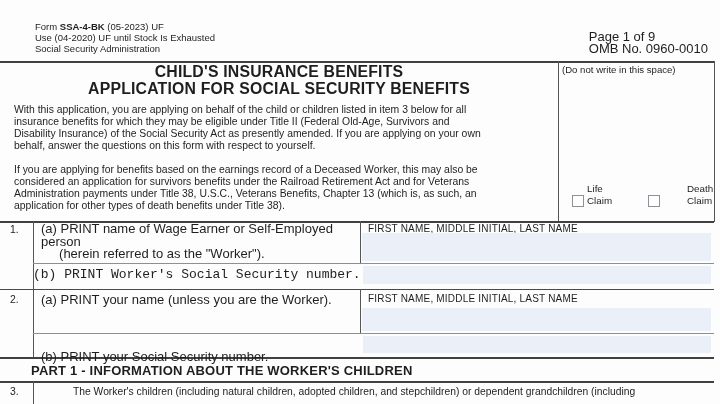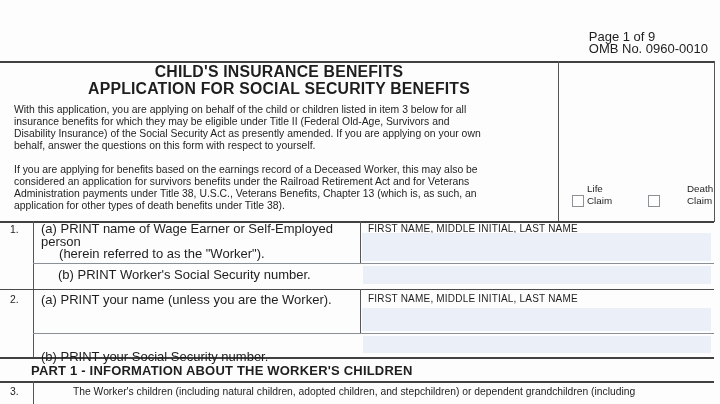--- a/index.html
+++ b/index.html
@@ -33,6 +33,11 @@
 
 <div class="page">
 
+  <div class="abs header-left">
+    <div><span>Form </span><span class="bold">SSA-4-BK</span><span> (05-2023) UF</span></div>
+    <div>Use (04-2020) UF until Stock Is Exhausted</div>
+    <div>Social Security Administration</div>
+  </div>
   <div class="abs header-right">
     <div>Page 1 of 9</div>
     <div>OMB No. 0960-0010</div>

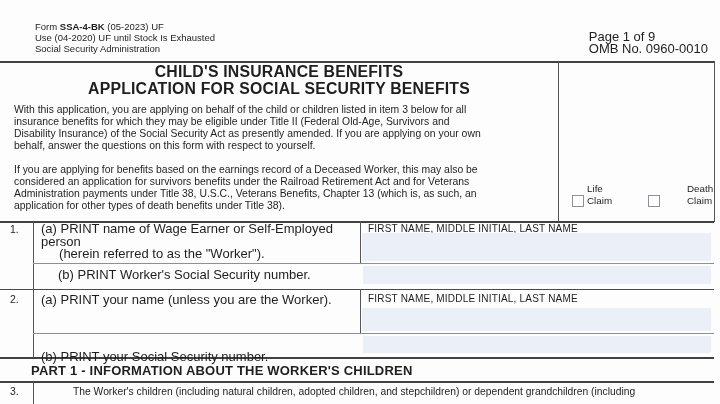--- a/index.html
+++ b/index.html
@@ -60,6 +60,7 @@
 
   <div class="vline" style="top:61px;left:558px;height:161px;"></div>
   <div class="vline" style="top:61px;left:714px;height:161px;"></div>
+  <div class="abs dnw-label">(Do not write in this space)</div>
 
   <span class="checkbox" style="top:195px;left:572px;"></span>
   <div class="abs claim-label" style="top:183px;left:587px;">

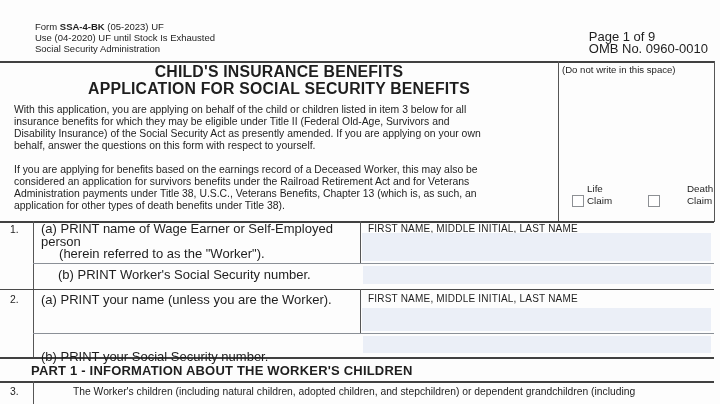--- a/index.html
+++ b/index.html
@@ -87,7 +87,7 @@
      (herein referred to as the "Worker").</div>
   <div class="abs value-header" style="top:223px;left:368px;">FIRST NAME, MIDDLE INITIAL, LAST NAME</div>
   <div class="input-area" style="top:233px;left:362px;width:349px;height:28px;"></div>
-  <div class="abs cell-label" style="top:269px;left:58px;">(b) PRINT Worker's Social Security number.</div>
+  <div class="abs cell-label" style="top:269px;left:33px;font-family:Liberation Mono, monospace;">(b) PRINT Worker's Social Security number.</div>
   <div class="input-area" style="top:266px;left:363px;width:348px;height:18px;"></div>
 
   <div class="abs cell-num" style="top:294px;left:10px;">2.</div>

